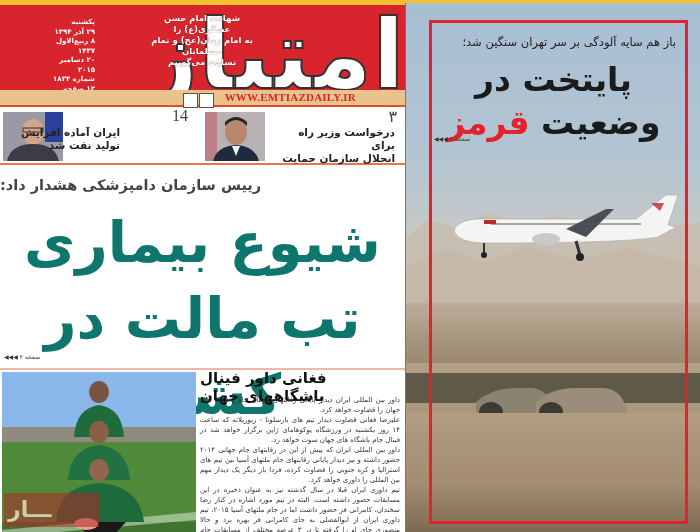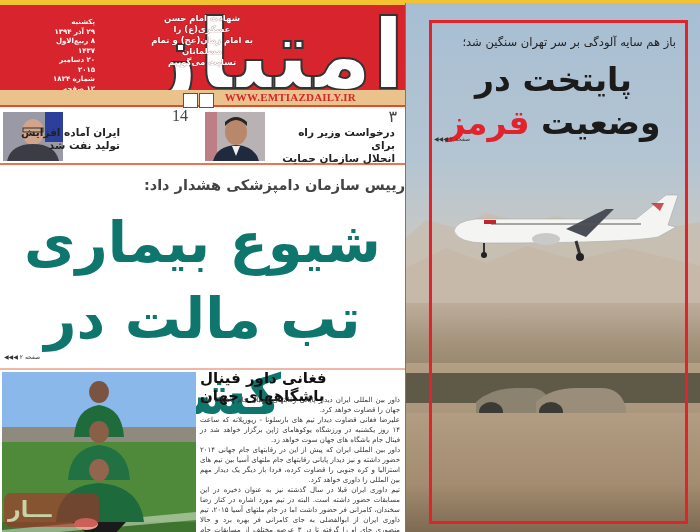--- a/index.html
+++ b/index.html
@@ -26,7 +26,7 @@
     .teaser-photo { position: absolute; top: 3px; width: 60px; height: 49px; overflow: hidden; }
     .teaser-text { position: absolute; top: 17px; direction: rtl; text-align: right; font-size: 10.5px; line-height: 13px; font-weight: bold; color: #222; }
 
-    .kicker { position: absolute; left: 0; top: 172px; width: 405px; text-align: right; direction: rtl; font-size: 14.5px; font-weight: bold; color: #444; }
+    .kicker { position: absolute; left: 0; top: 172px; width: 405px; text-align: left; direction: rtl; font-size: 14.5px; font-weight: bold; color: #444; }
     .headline { position: absolute; left: 0; top: 200px; width: 405px; text-align: center; direction: rtl; font-size: 56px; line-height: 76px; font-weight: bold; color: #0f766e; letter-spacing: -1px; }
     .page-ref { position: absolute; font-size: 6px; color: #333; direction: rtl; }
     .divider2 { position: absolute; left: 0; top: 363px; width: 405px; height: 2px; background: #f2b7a4; }

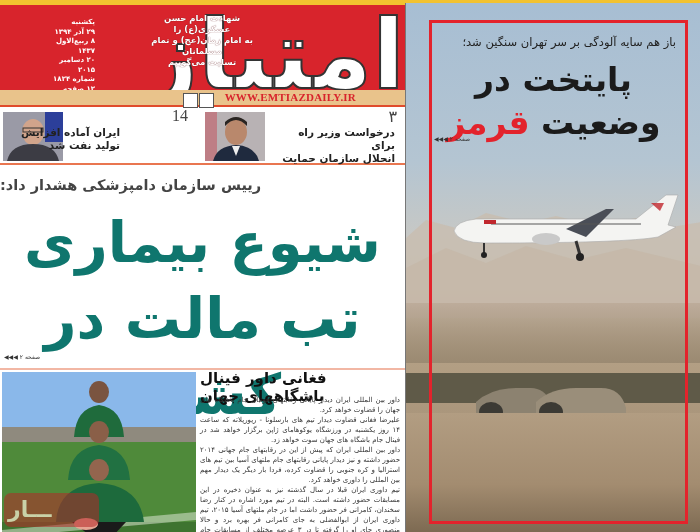--- a/index.html
+++ b/index.html
@@ -35,7 +35,7 @@
     .story-title { position: absolute; left: 200px; top: 364px; width: 200px; direction: rtl; text-align: left; font-size: 15px; font-weight: bold; color: #111; }
     .story-body { position: absolute; left: 200px; top: 390px; width: 200px; direction: rtl; text-align: justify; font-size: 7px; line-height: 10px; color: #333; }
 
-    .watermark { position: absolute; left: 4px; top: 488px; width: 95px; height: 34px; background: rgba(180,40,40,0.55); color: #c9d2a8; font-size: 22px; font-weight: bold; direction: rtl; text-align: left; padding-left: 4px; line-height: 34px; border-radius: 7px; }
+    .watermark { position: absolute; left: 4px; top: 488px; width: 95px; height: 34px; background: rgba(180,40,40,0.55); color: #c9d2a8; font-size: 22px; font-weight: bold; direction: rtl; text-align: left; padding-left: 4px; line-height: 34px; }
 
     
     .right { position: absolute; left: 405px; top: 3px; width: 295px; height: 529px; overflow: hidden;

